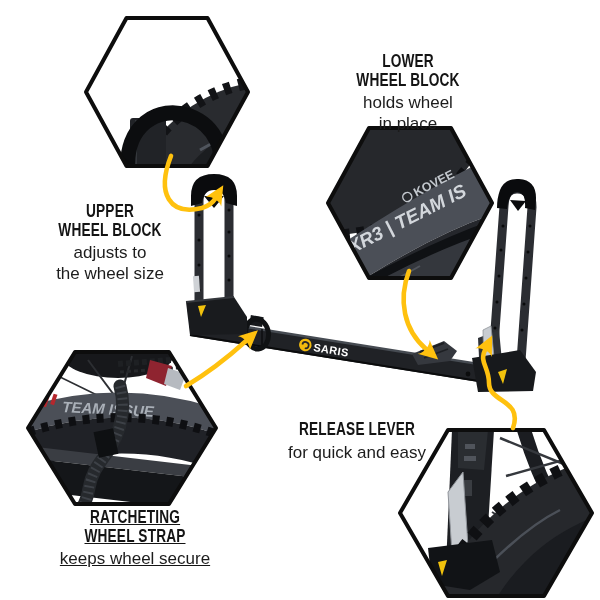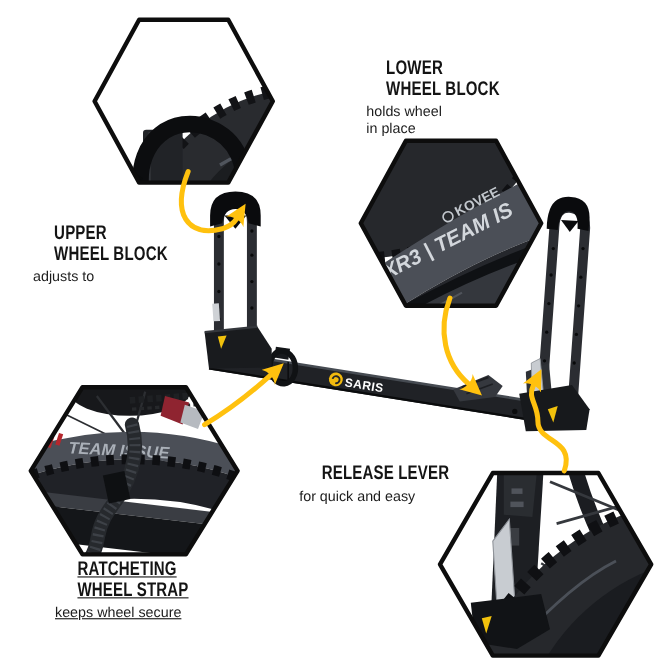--- a/index.html
+++ b/index.html
@@ -6,7 +6,7 @@
   .stage{position:relative;width:600px;height:600px;background:#fff;overflow:hidden;
          font-family:"Liberation Sans",sans-serif;color:#161616;}
   .diagram-svg{position:absolute;left:0;top:0;}
-  .callout{position:absolute;text-align:left;color:#141414;}
+  .callout{position:absolute;text-align:center;color:#141414;}
   .c-title{font-weight:bold;font-size:18px;line-height:1.04;letter-spacing:.2px;
            transform:scaleX(.76);transform-origin:50% 0;}
   .c-desc{font-size:13px;line-height:1.2;margin-top:4px;color:#1c1c1c;}

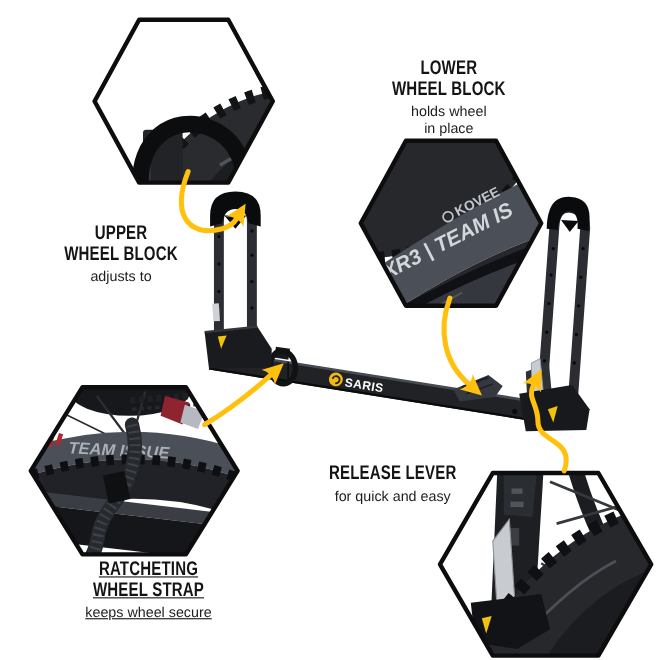--- a/index.html
+++ b/index.html
@@ -9,7 +9,7 @@
   .callout{position:absolute;text-align:center;color:#141414;}
   .c-title{font-weight:bold;font-size:18px;line-height:1.04;letter-spacing:.2px;
            transform:scaleX(.76);transform-origin:50% 0;}
-  .c-desc{font-size:13px;line-height:1.2;margin-top:4px;color:#1c1c1c;}
+  .c-desc{font-size:17px;line-height:1.2;margin-top:4px;color:#1c1c1c;}
   .t-line,.d-line{display:block;white-space:nowrap;}
 </style>
 </head>

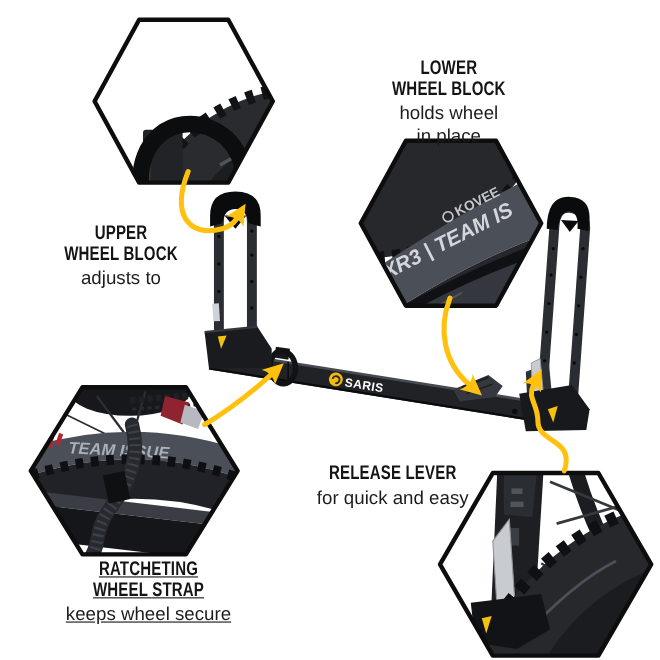--- a/index.html
+++ b/index.html
@@ -212,6 +212,7 @@
   </div>
   <div class="c-desc">
     <span class="d-line">adjusts to</span>
+    <span class="d-line">the wheel size</span>
   </div>
 </div>
 

